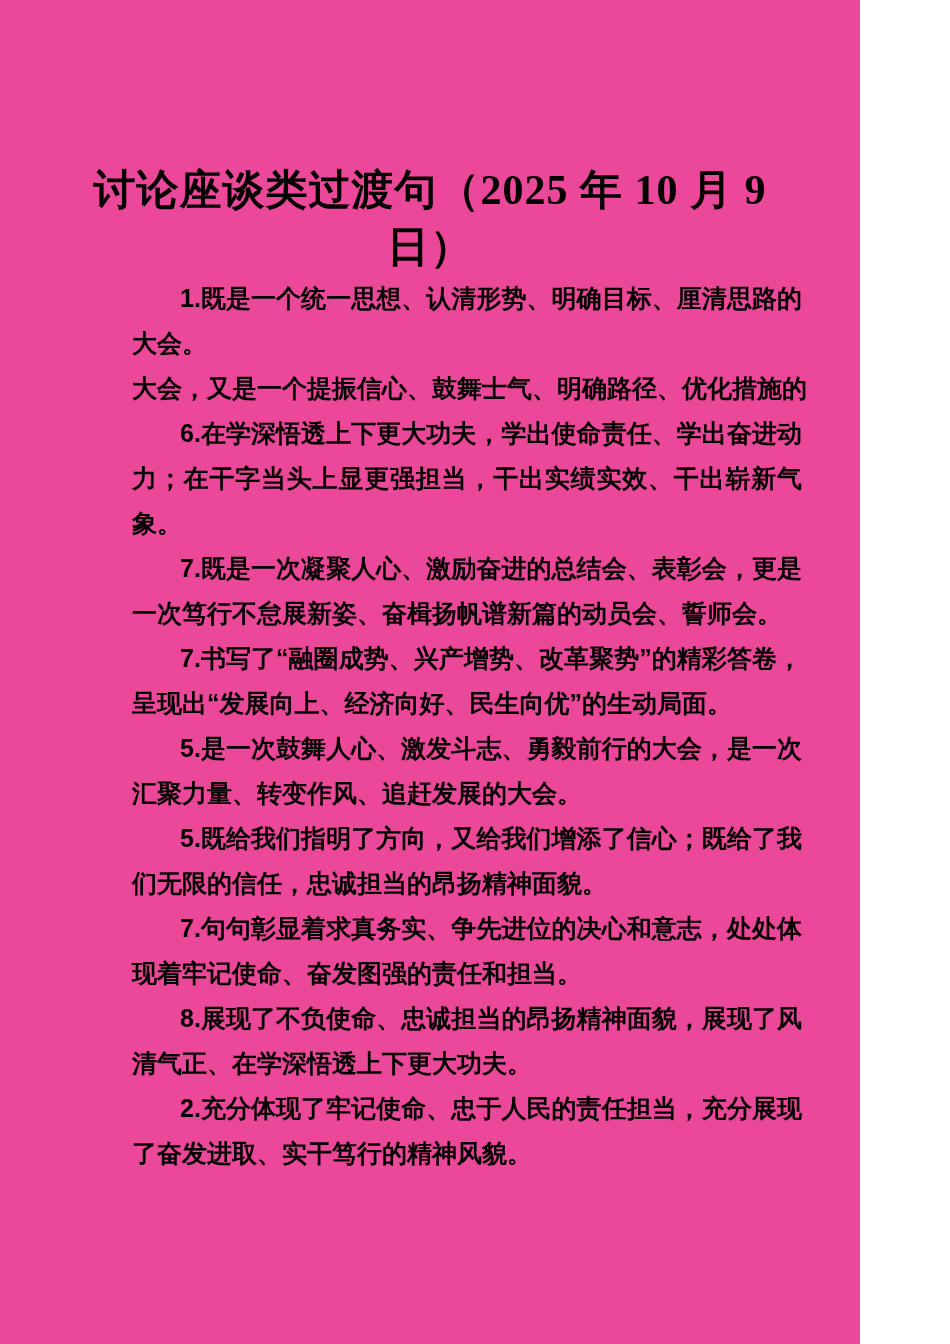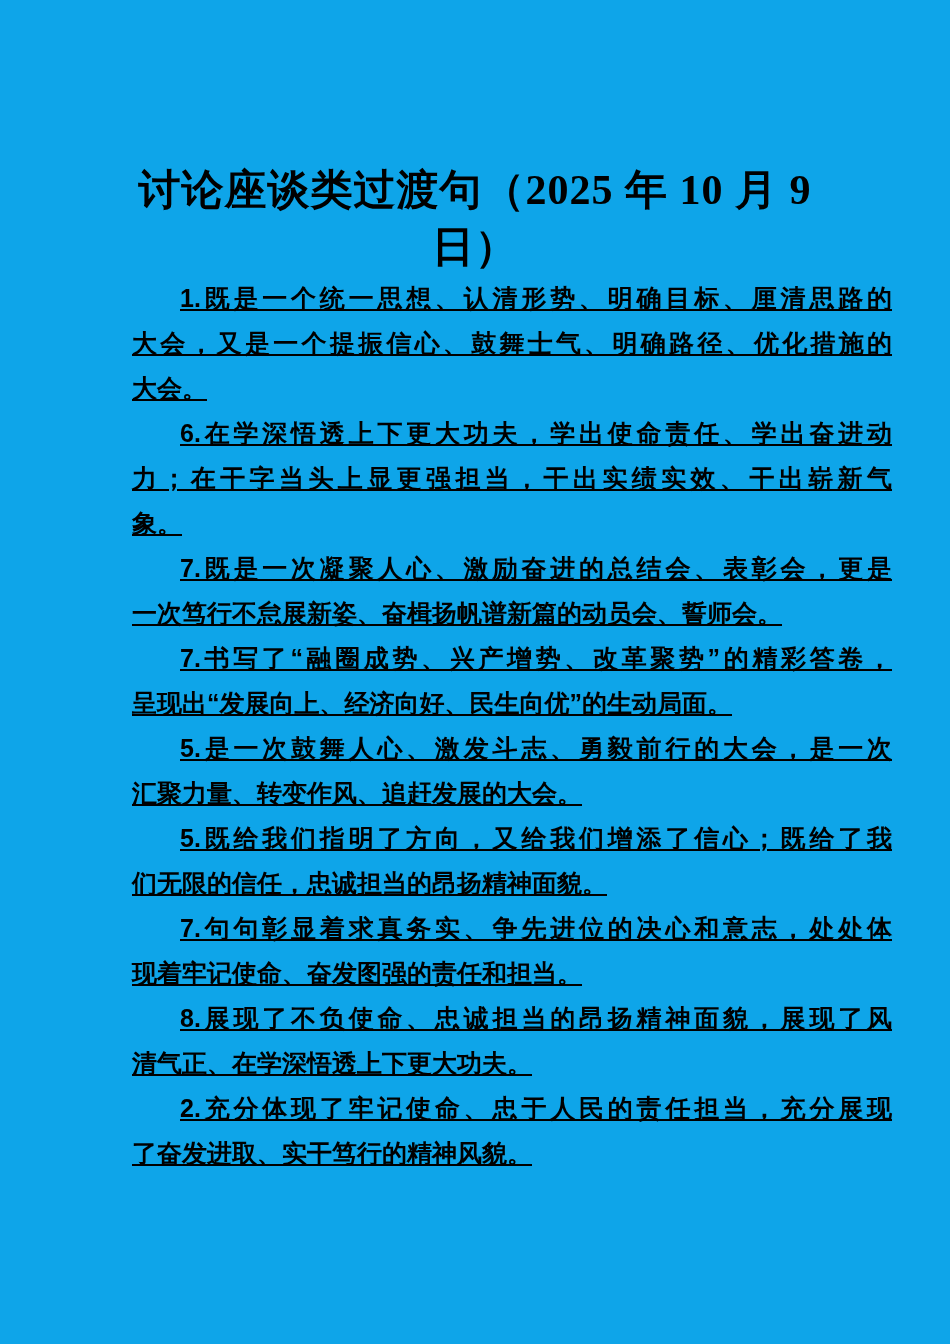--- a/index.html
+++ b/index.html
@@ -6,9 +6,9 @@
   body { background: #ffffff; }
   .page {
     position: relative;
-    width: 950px;
+    width: 860px;
     height: 1344px;
-    background: #0ea5e9;
+    background: #ec4899;
     box-sizing: border-box;
     padding-top: 162px;
     overflow: hidden;

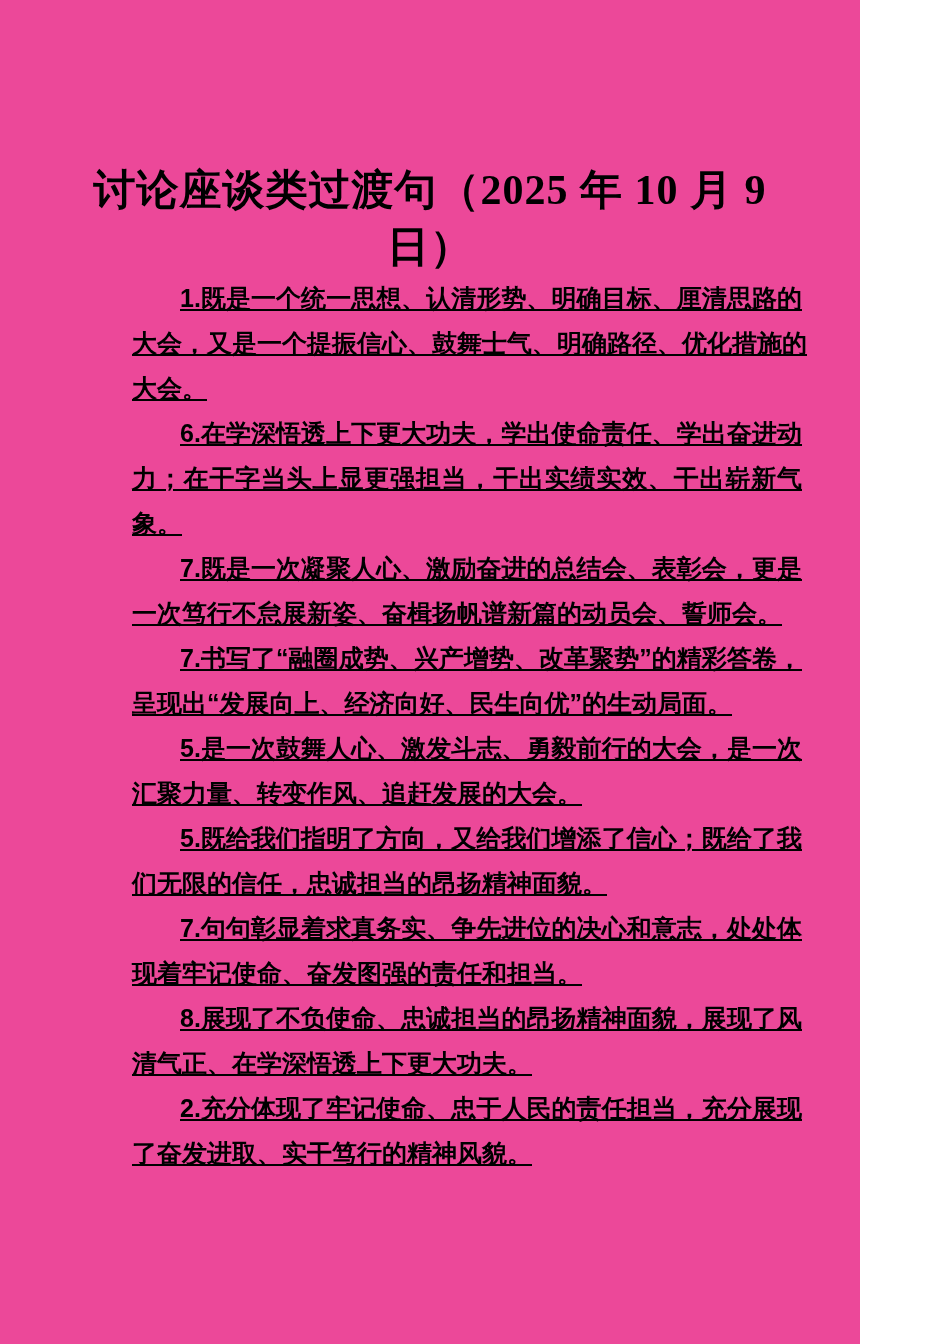--- a/index.html
+++ b/index.html
@@ -32,7 +32,6 @@
     font-size: 25px;
     line-height: 45px;
     color: #000000;
-    text-decoration: underline;
   }
   .para { margin: 0; }
   .line {

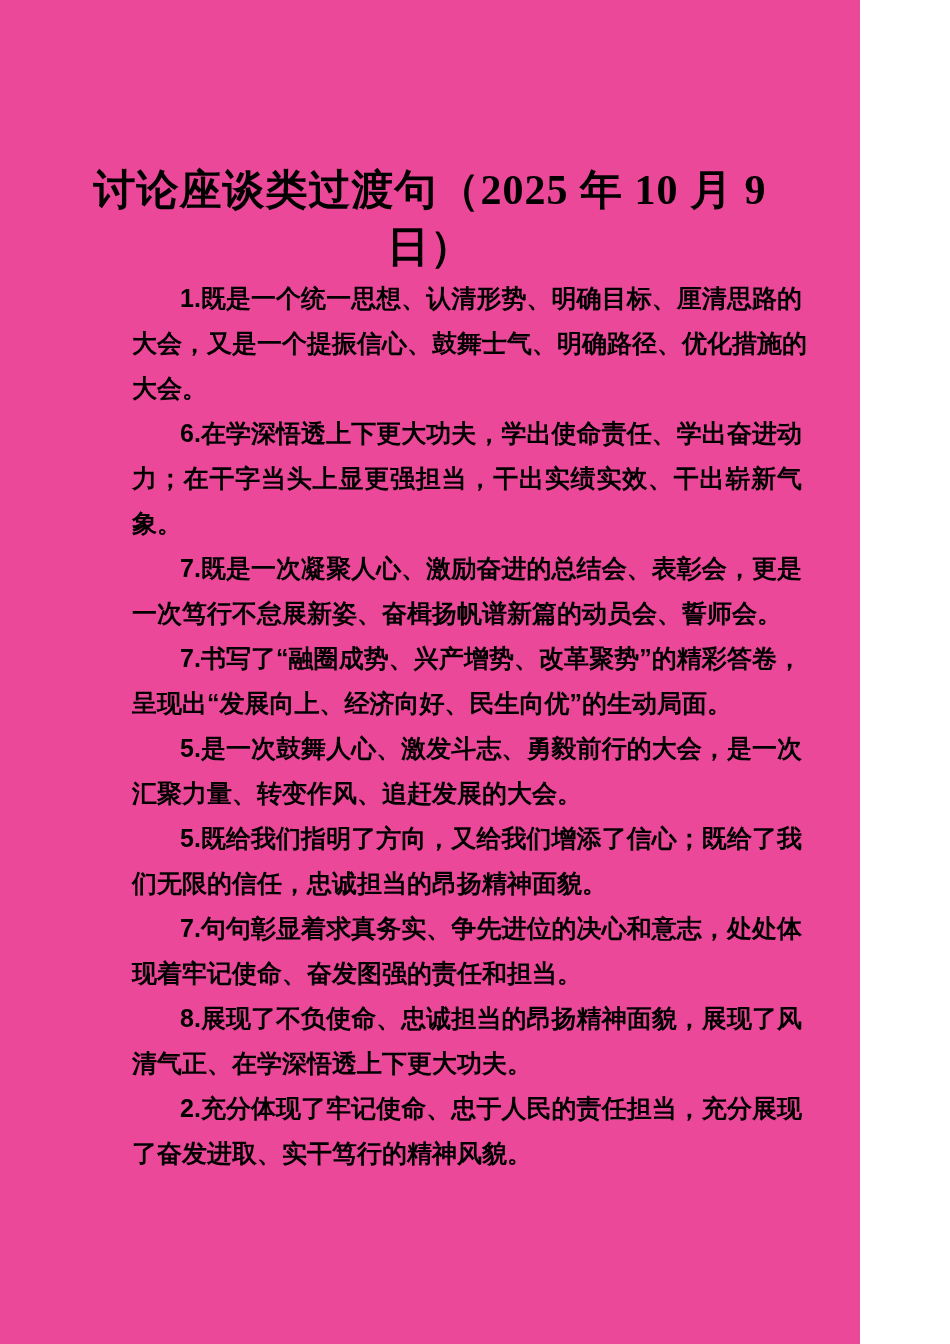--- a/index.html
+++ b/index.html
@@ -57,8 +57,8 @@
   <div class="doc-body">
       <div class="para">
         <div class="line first">1.既是一个统一思想、认清形势、明确目标、厘清思路的</div>
+        <div class="line last">大会。</div>
         <div class="line">大会，又是一个提振信心、鼓舞士气、明确路径、优化措施的</div>
-        <div class="line last">大会。</div>
       </div>
       <div class="para">
         <div class="line first">6.在学深悟透上下更大功夫，学出使命责任、学出奋进动</div>

